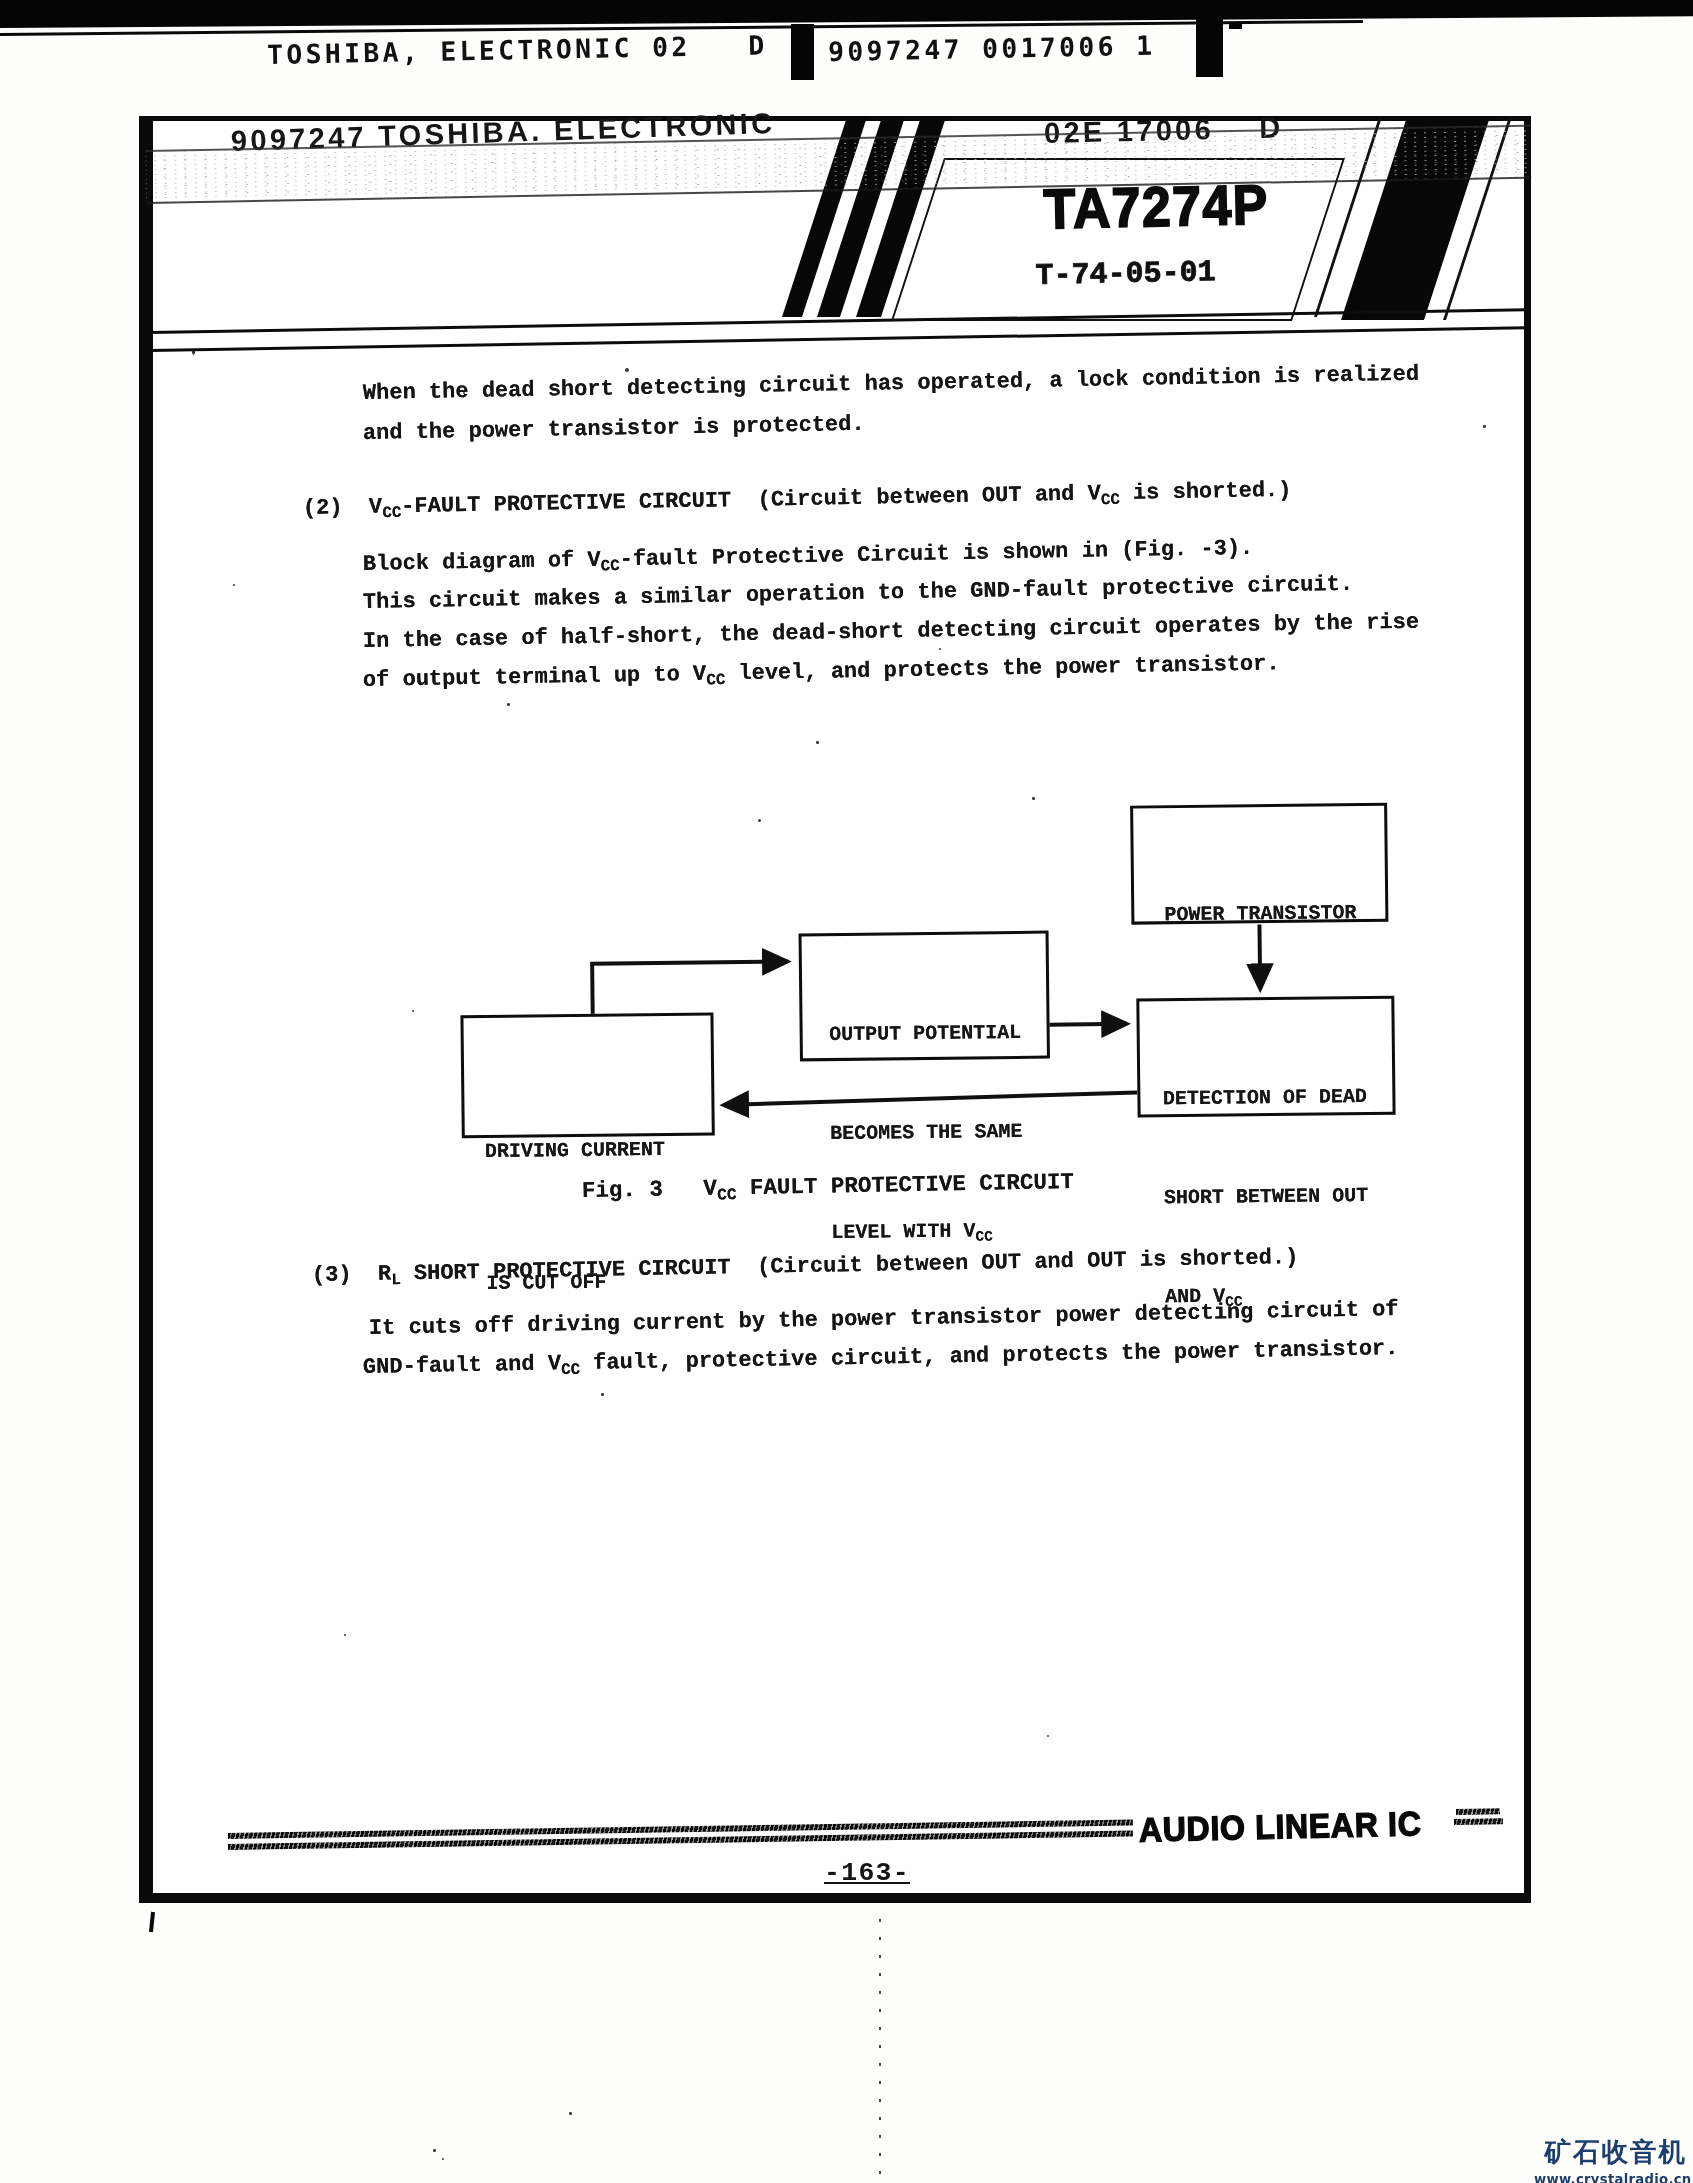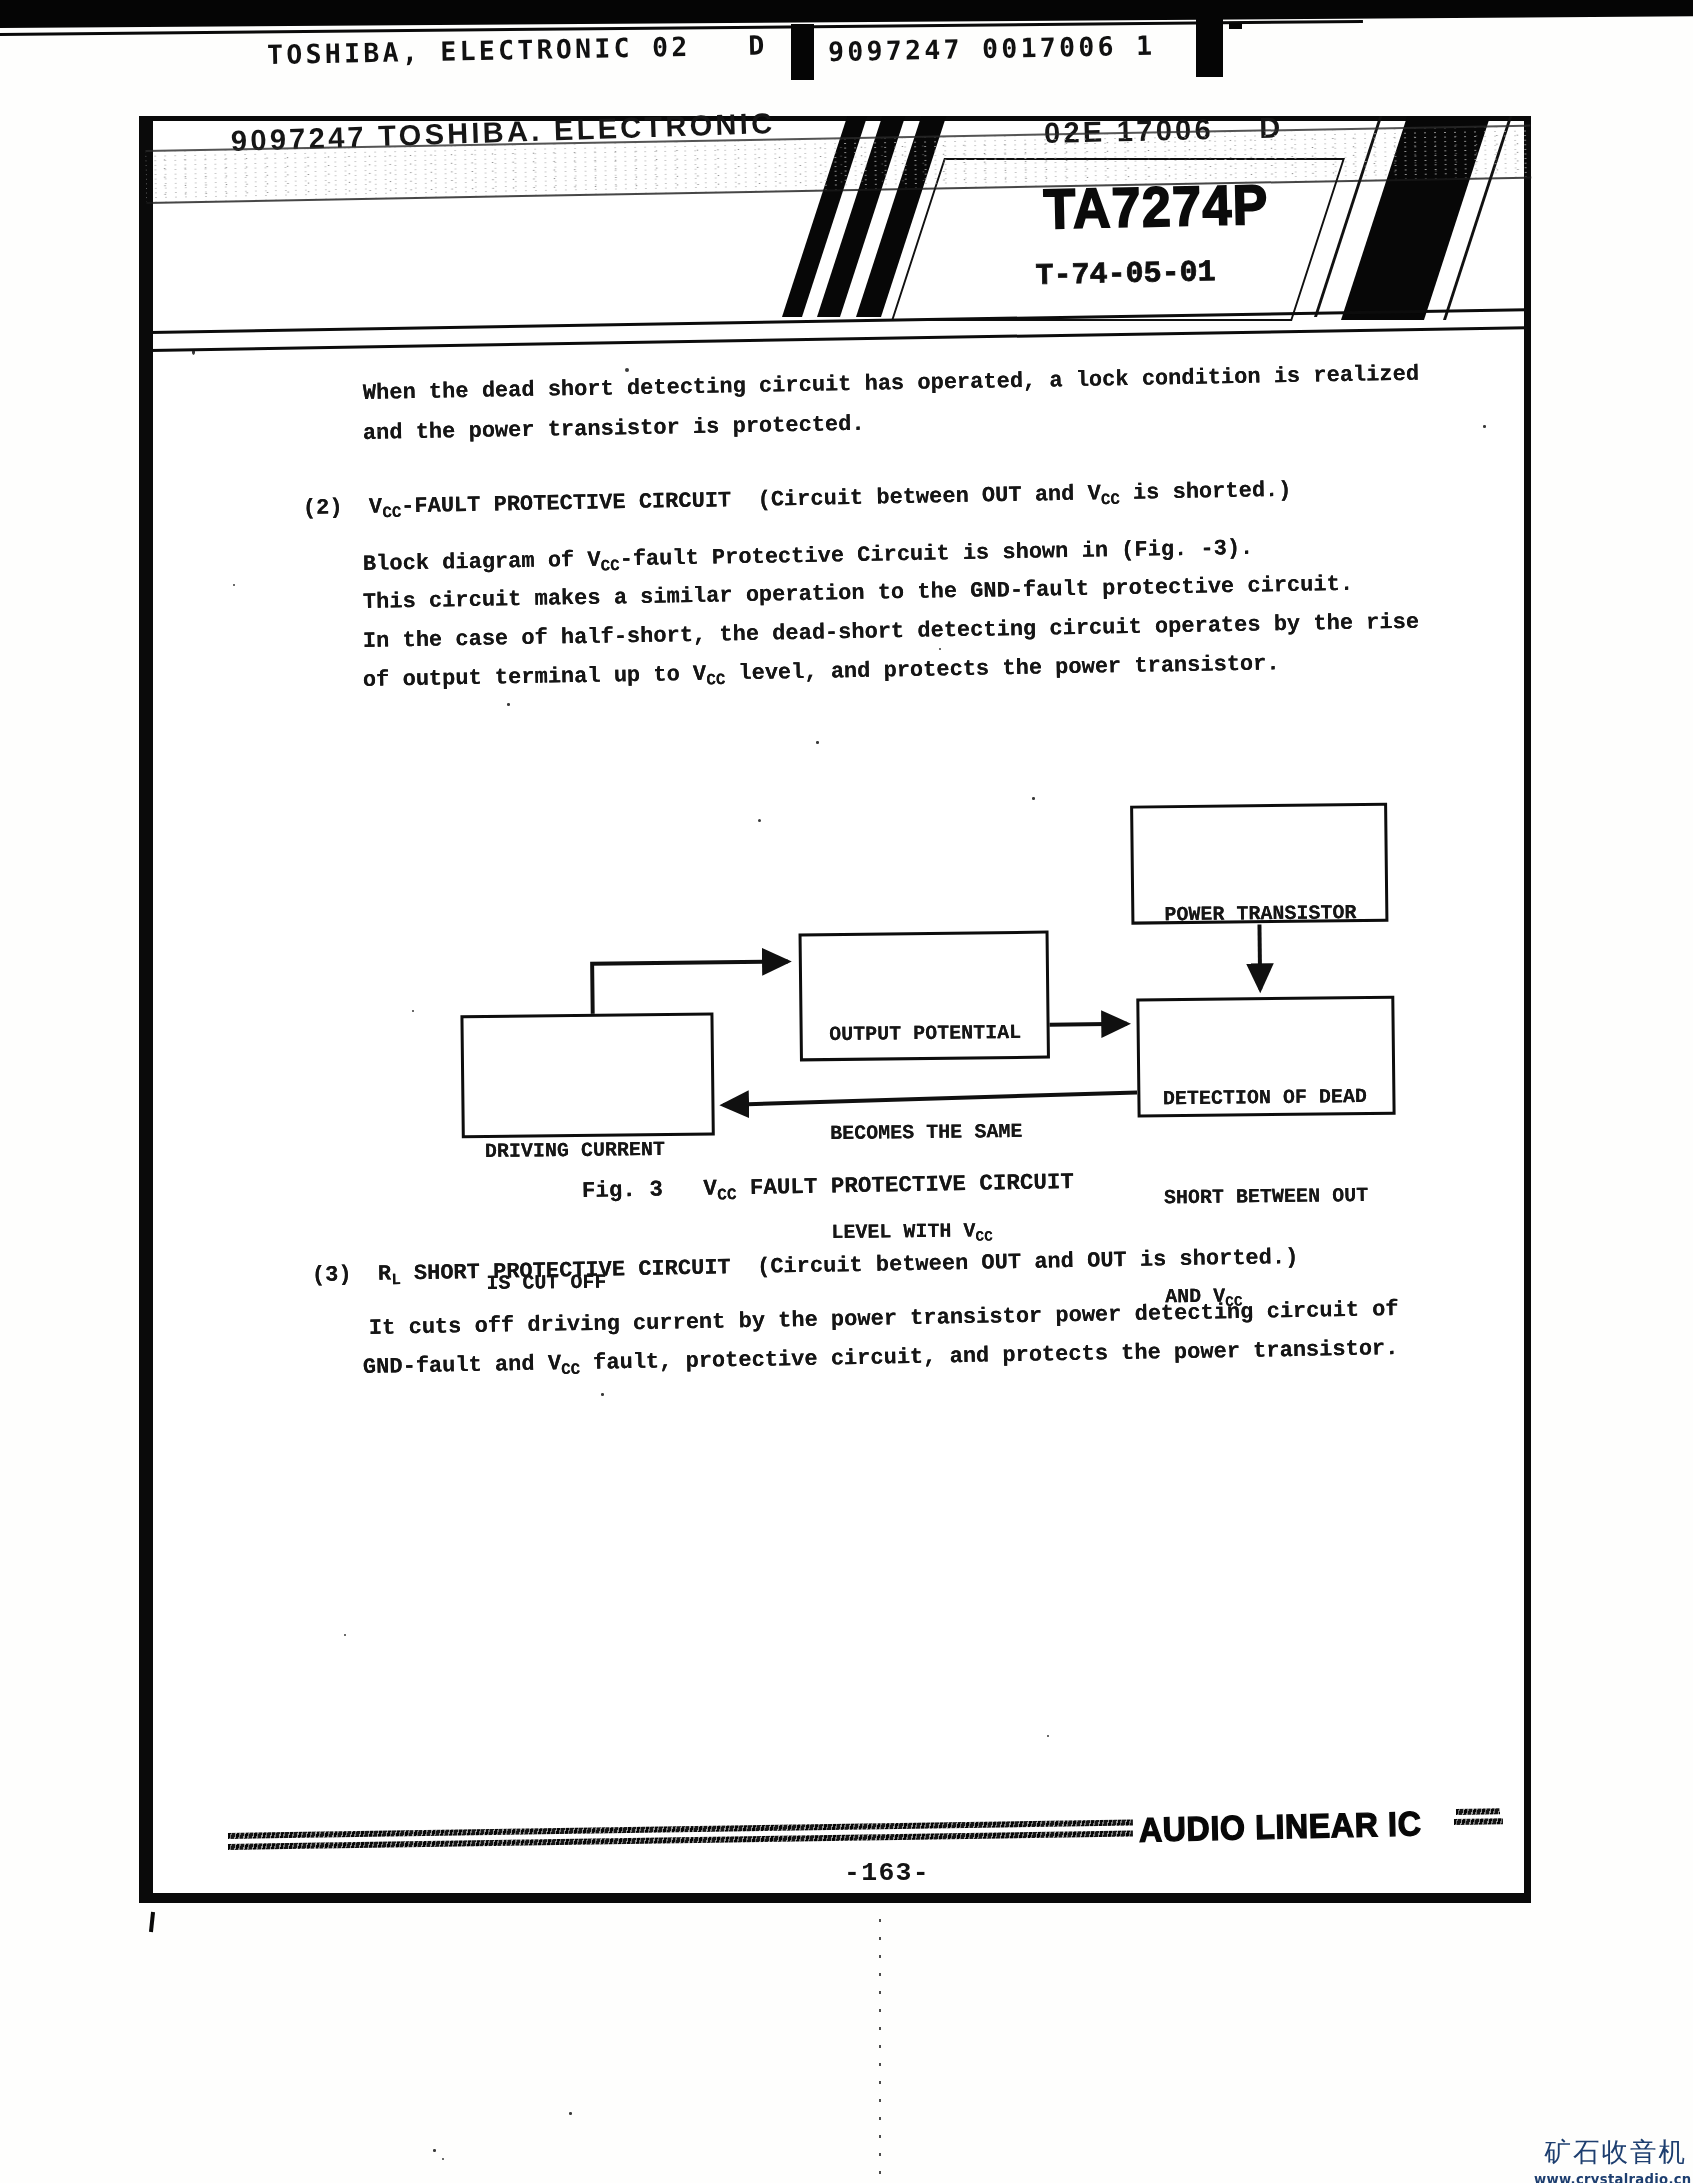--- a/index.html
+++ b/index.html
@@ -190,7 +190,7 @@
     <div class="brand" style="left:986px; top:1691px;">AUDIO LINEAR IC</div>
     <div class="hatch" style="left:1303px; top:1688px; width:44px; transform:rotate(-1deg);"></div>
     <div class="hatch" style="left:1301px; top:1698px; width:49px; transform:rotate(-1deg);"></div>
-    <div class="pageno" style="left:691px; top:1739px;">-163-</div>
+    <div class="pageno" style="left:671px; top:1739px;text-decoration:underline;">-163-</div>
   </div>
 
   <div class="ltick"></div>

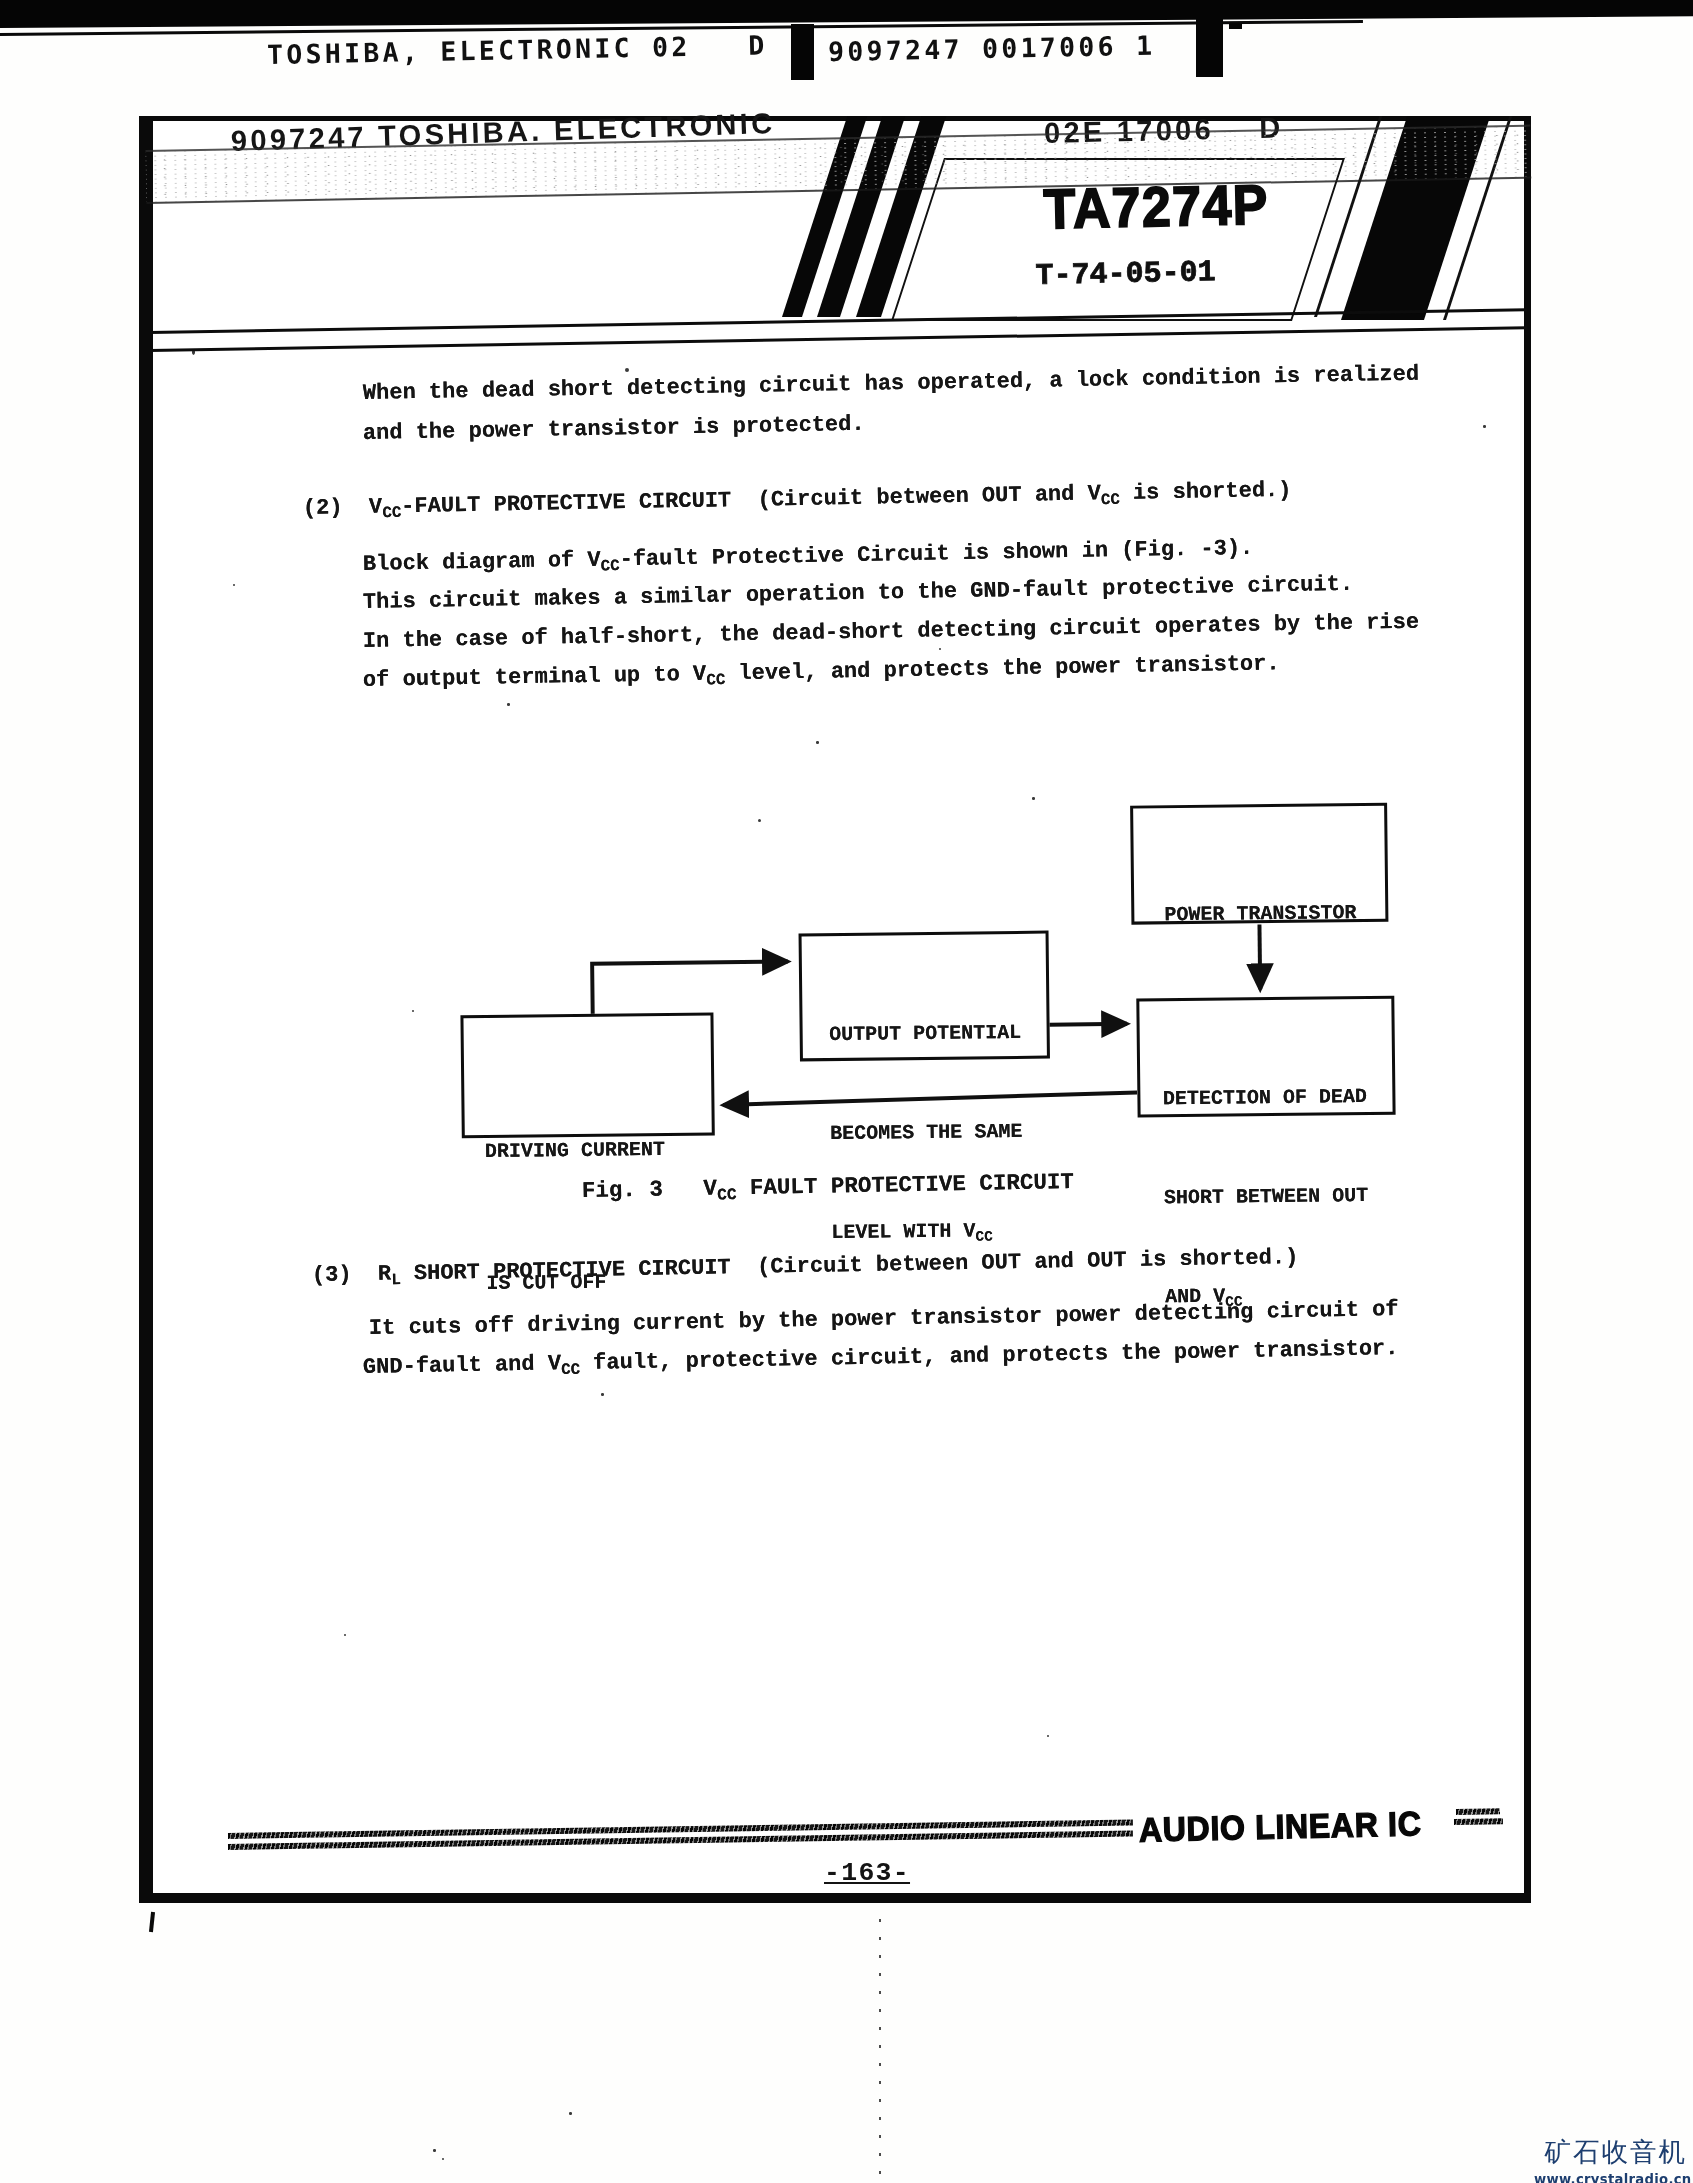--- a/index.html
+++ b/index.html
@@ -89,7 +89,7 @@
 
   .watermark { position:absolute; left:1534px; top:2134px; width:153px; text-align:right;
                font-family:"DejaVu Sans",sans-serif; }
-  .wm-cjk { font-weight:400; font-size:26.5px; letter-spacing:2px; }
+  .wm-cjk { font-weight:700; font-size:26.5px; letter-spacing:2px; }
   .wm-url { font-weight:700; font-size:13.2px; letter-spacing:0.3px; margin-top:2px; }
 
   .speck { position:absolute; background:#3a3a3a; border-radius:50%; }

